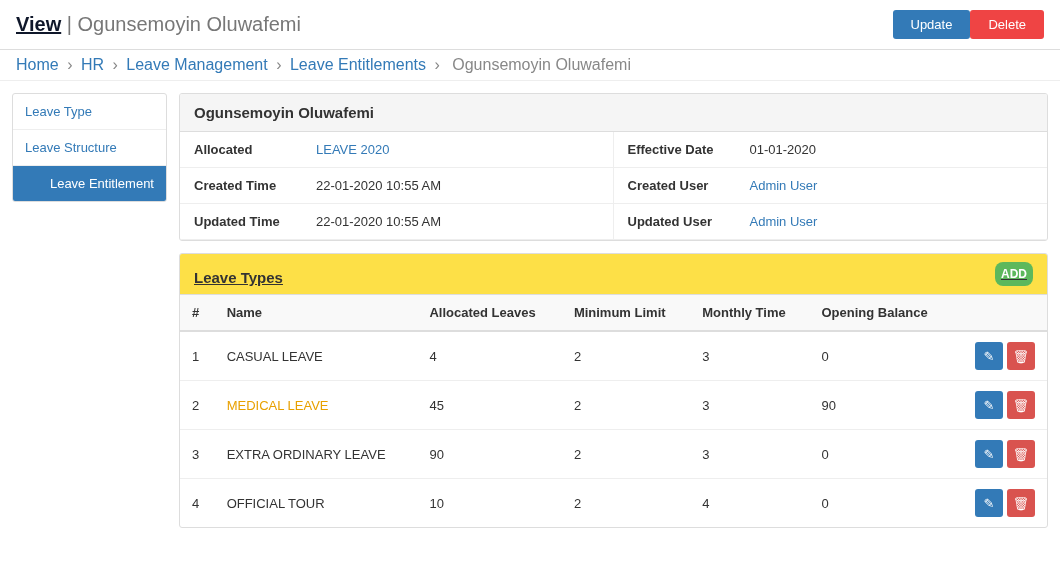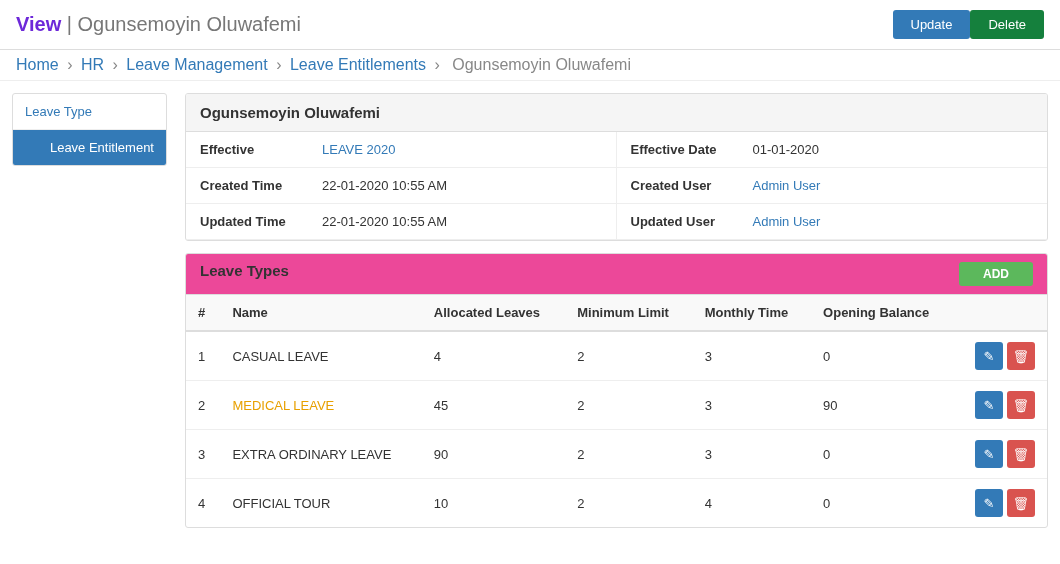--- a/index.html
+++ b/index.html
@@ -19,7 +19,7 @@
       color: #333;
     }
     .page-title span { color: #777; font-weight: normal; }
-    .page-title strong { color: #6d28d9; font-weight: bold; }
+    .page-title strong { color: #0f172a; font-weight: bold; text-decoration: underline; }
     .header-buttons { display: flex; gap: 0; justify-content: space-between; }
 
     .btn-update {

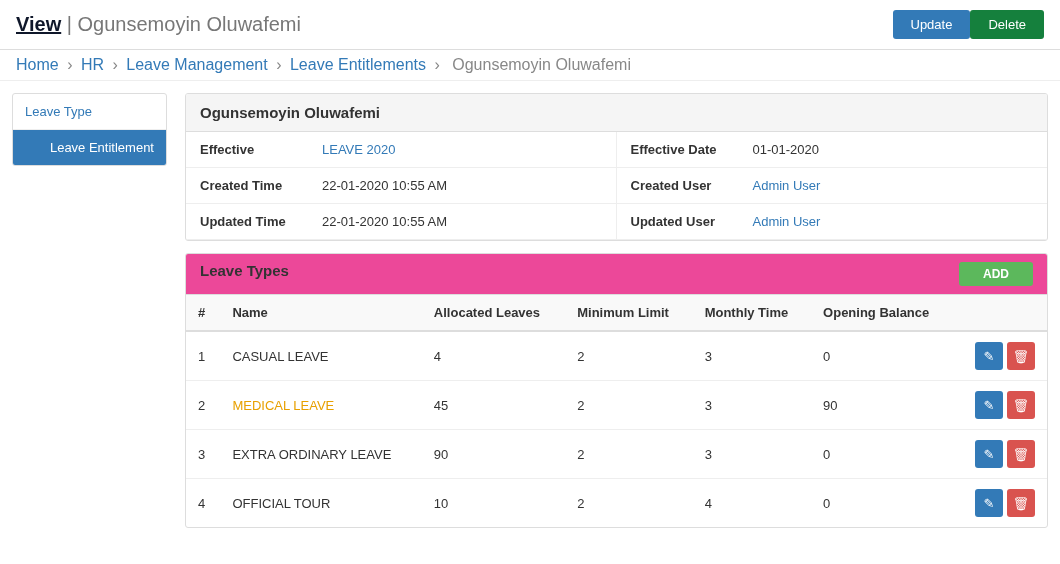--- a/index.html
+++ b/index.html
@@ -27,7 +27,7 @@
       padding: 7px 18px; border-radius: 3px; cursor: pointer; font-size: 13px;
     }
     .btn-delete {
-      background: #15803d; color: #fff; border: none;
+      background: #ef4444; color: #fff; border: none;
       padding: 7px 18px; border-radius: 3px; cursor: pointer; font-size: 13px;
     }
 

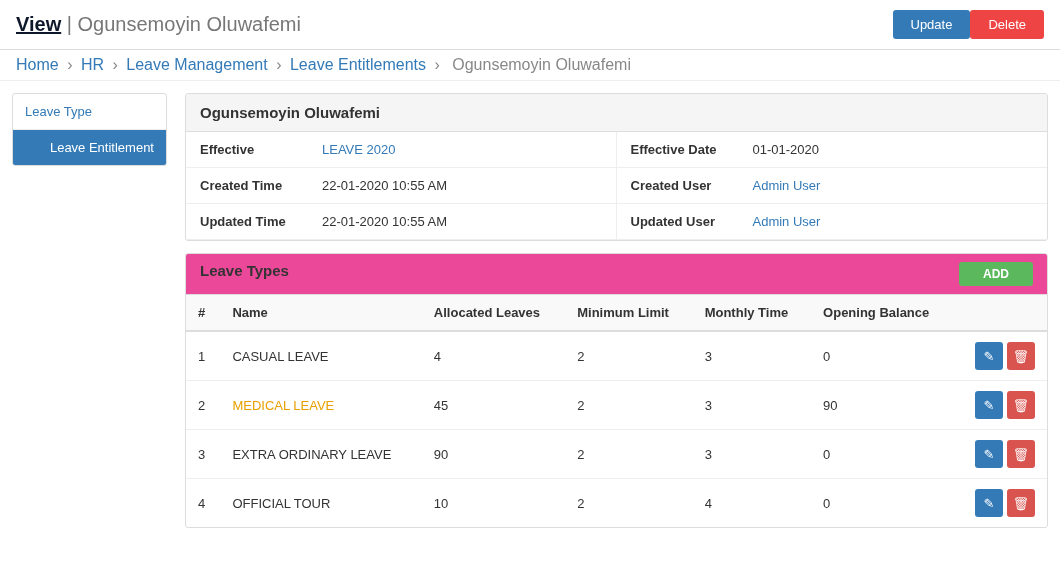--- a/index.html
+++ b/index.html
@@ -45,7 +45,7 @@
     .main-layout {
       display: flex;
       padding: 12px;
-      gap: 18px;
+      gap: 12px;
     }
 
     

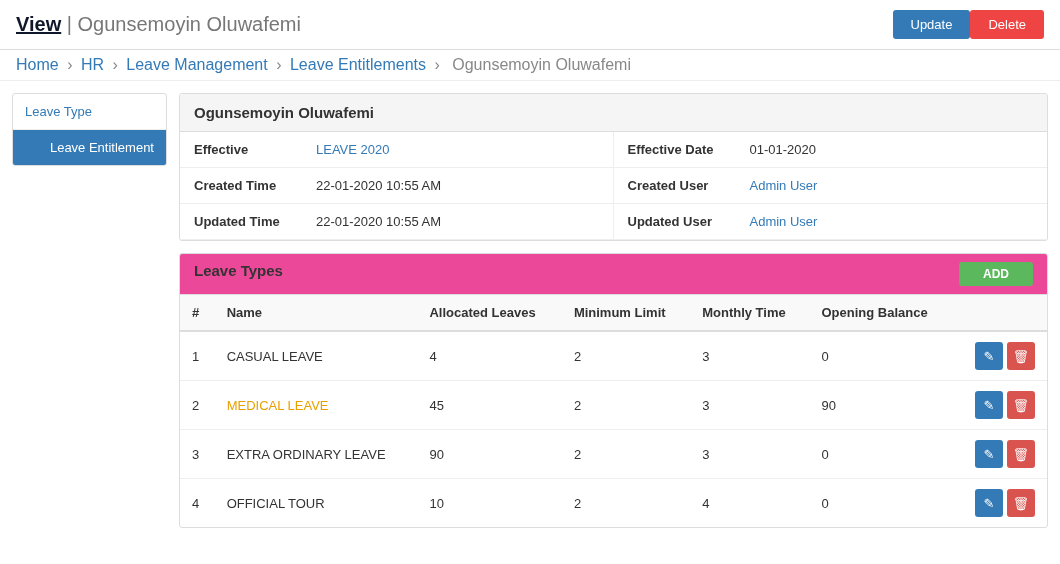--- a/index.html
+++ b/index.html
@@ -184,6 +184,7 @@
 
   <div class="sidebar">
     <div class="sidebar-item">Leave Type</div>
+    <div class="sidebar-item">Leave Structure</div>
     <div class="sidebar-item active">Leave Entitlement</div>
   </div>
 

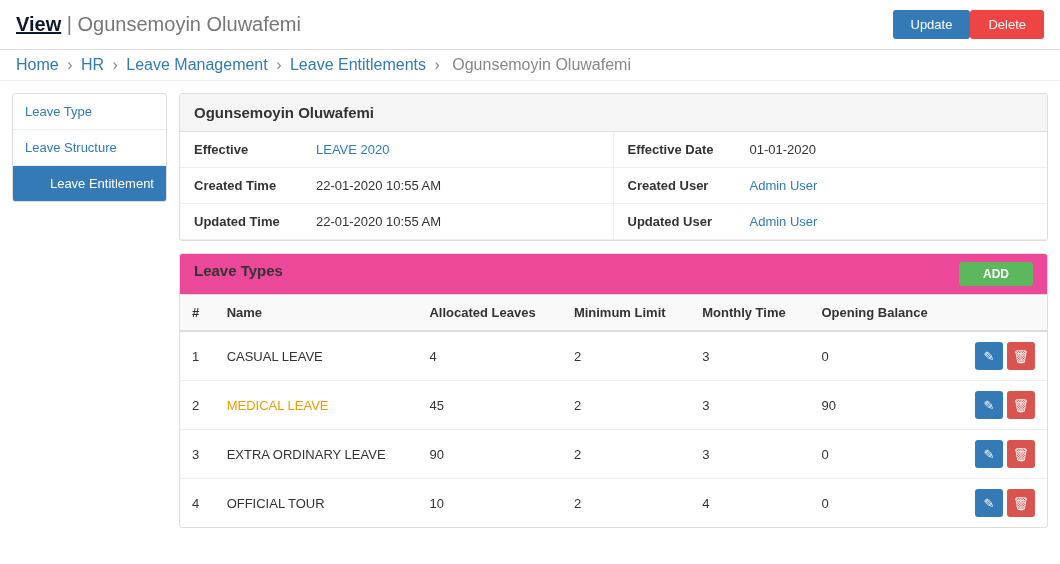--- a/index.html
+++ b/index.html
@@ -195,7 +195,7 @@
       <div class="info-grid">
 
         <div class="info-cell">
-          <span class="info-label">Effective</span>
+          <span class="info-label">Allocated</span>
           <span class="info-value link">LEAVE 2020</span>
         </div>
         <div class="info-cell">

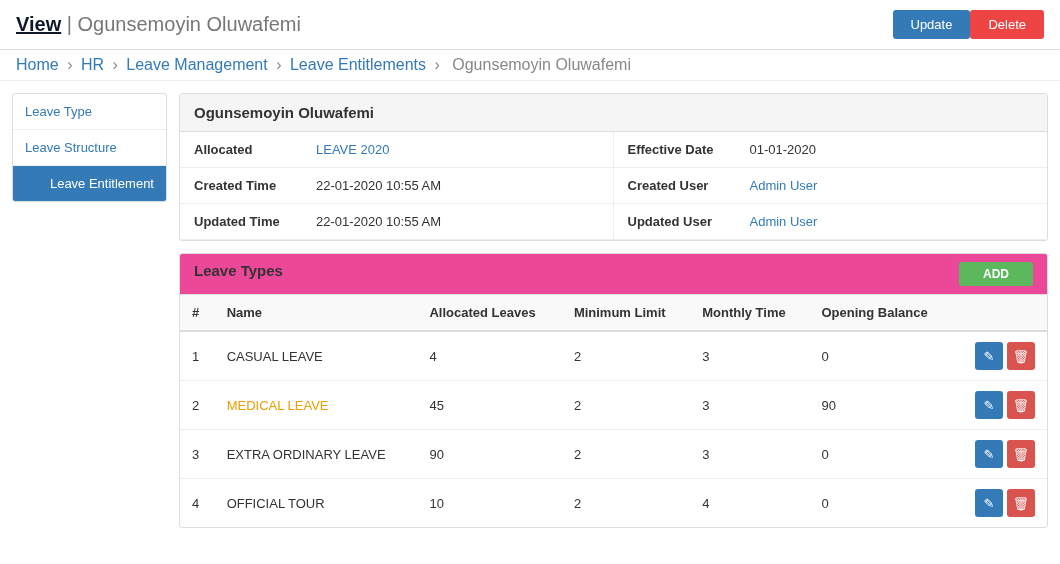--- a/index.html
+++ b/index.html
@@ -111,14 +111,15 @@
       overflow: hidden;
     }
     .leave-types-header {
-      background: #ec4899;
+      background: #fde047;
       padding: 8px 14px;
       font-size: 15px;
       font-weight: bold;
       border-bottom: 1px solid #ddd;
       display: flex;
-      align-items: flex-start;
+      align-items: flex-end;
       justify-content: space-between;
+      text-decoration: underline;
     }
     .btn-add {
       background: #5cb85c; color: #fff; border: none;

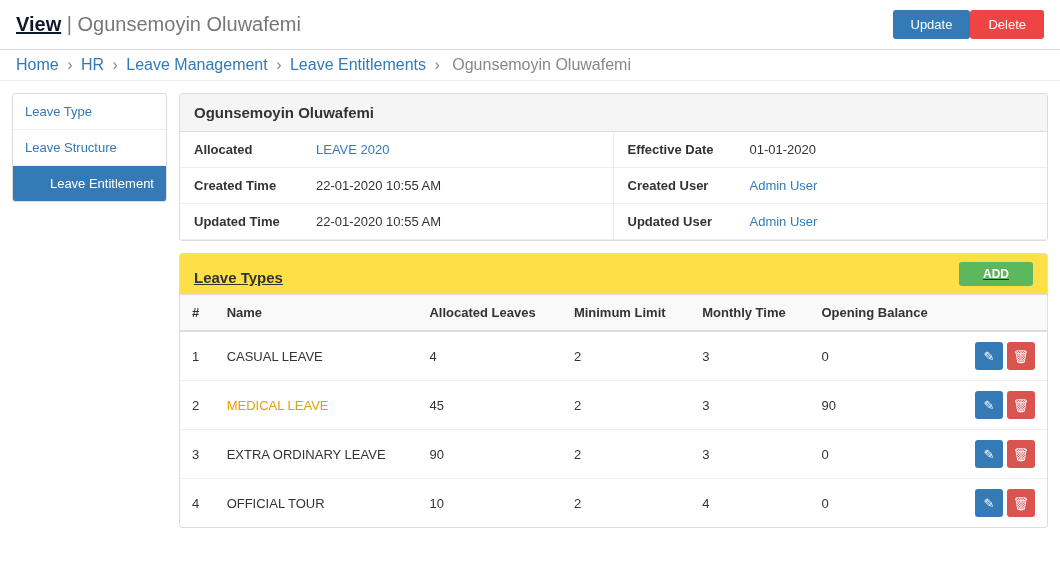--- a/index.html
+++ b/index.html
@@ -123,7 +123,7 @@
     }
     .btn-add {
       background: #5cb85c; color: #fff; border: none;
-      padding: 5px 24px; border-radius: 3px; cursor: pointer; font-size: 12px; font-weight: bold;
+      padding: 5px 6px; border-radius: 8px; cursor: pointer; font-size: 12px; font-weight: bold;
     }
 
     table { width: 100%; border-collapse: collapse; }

